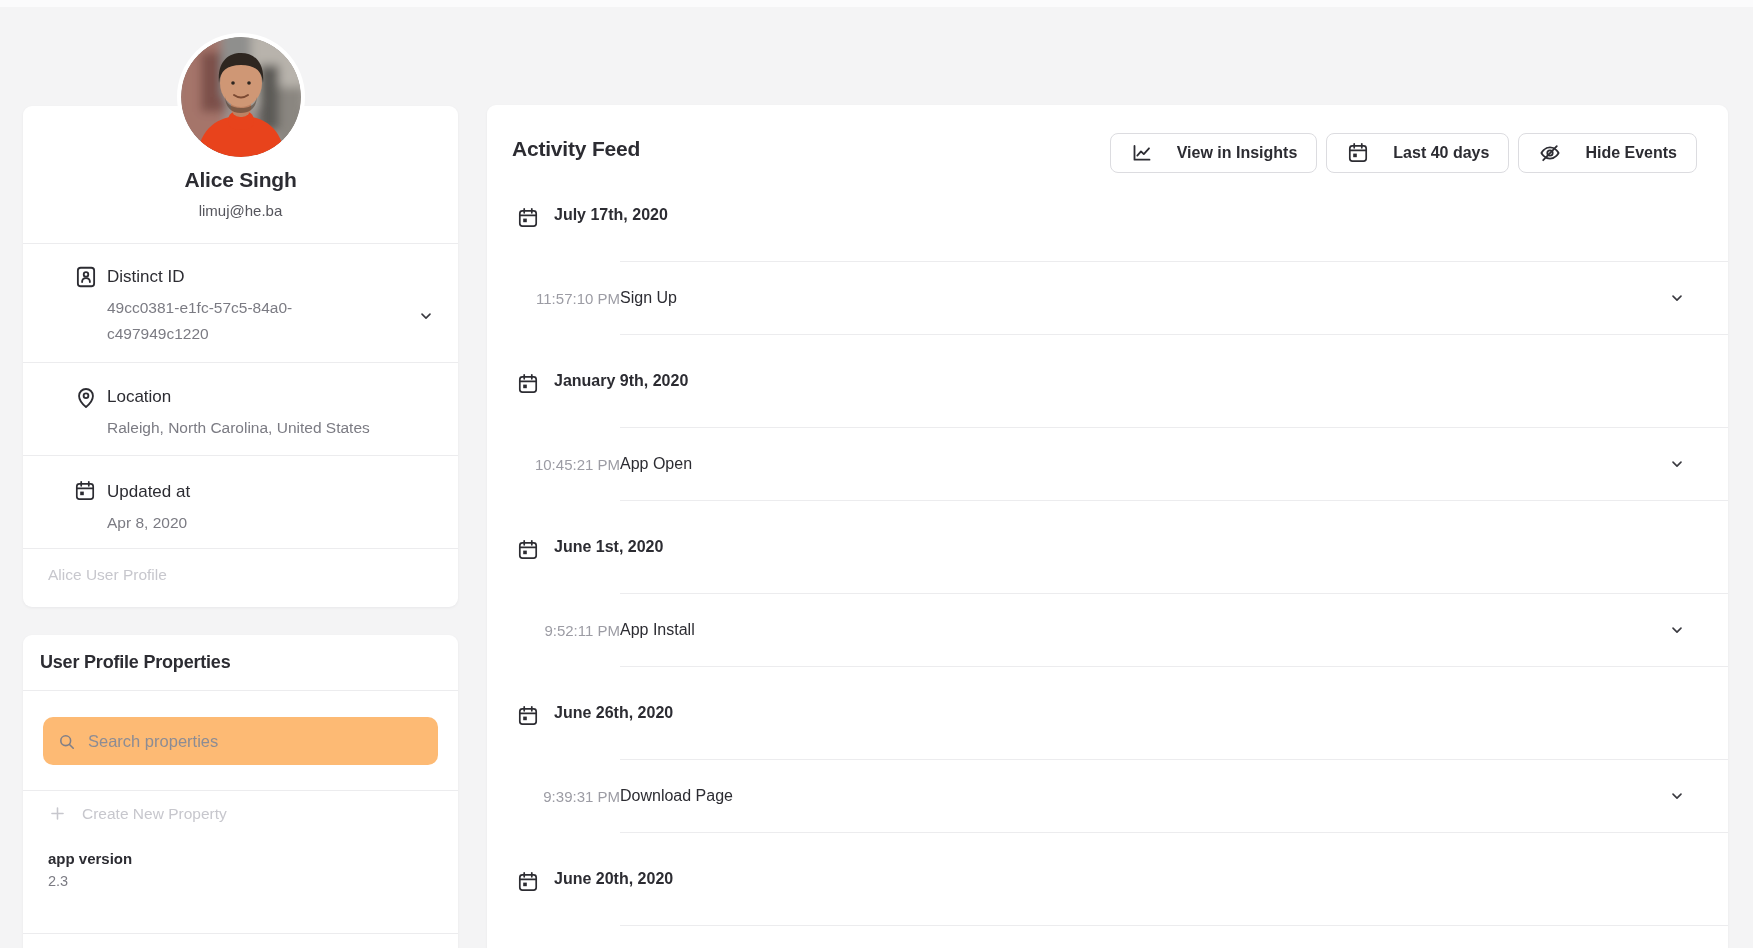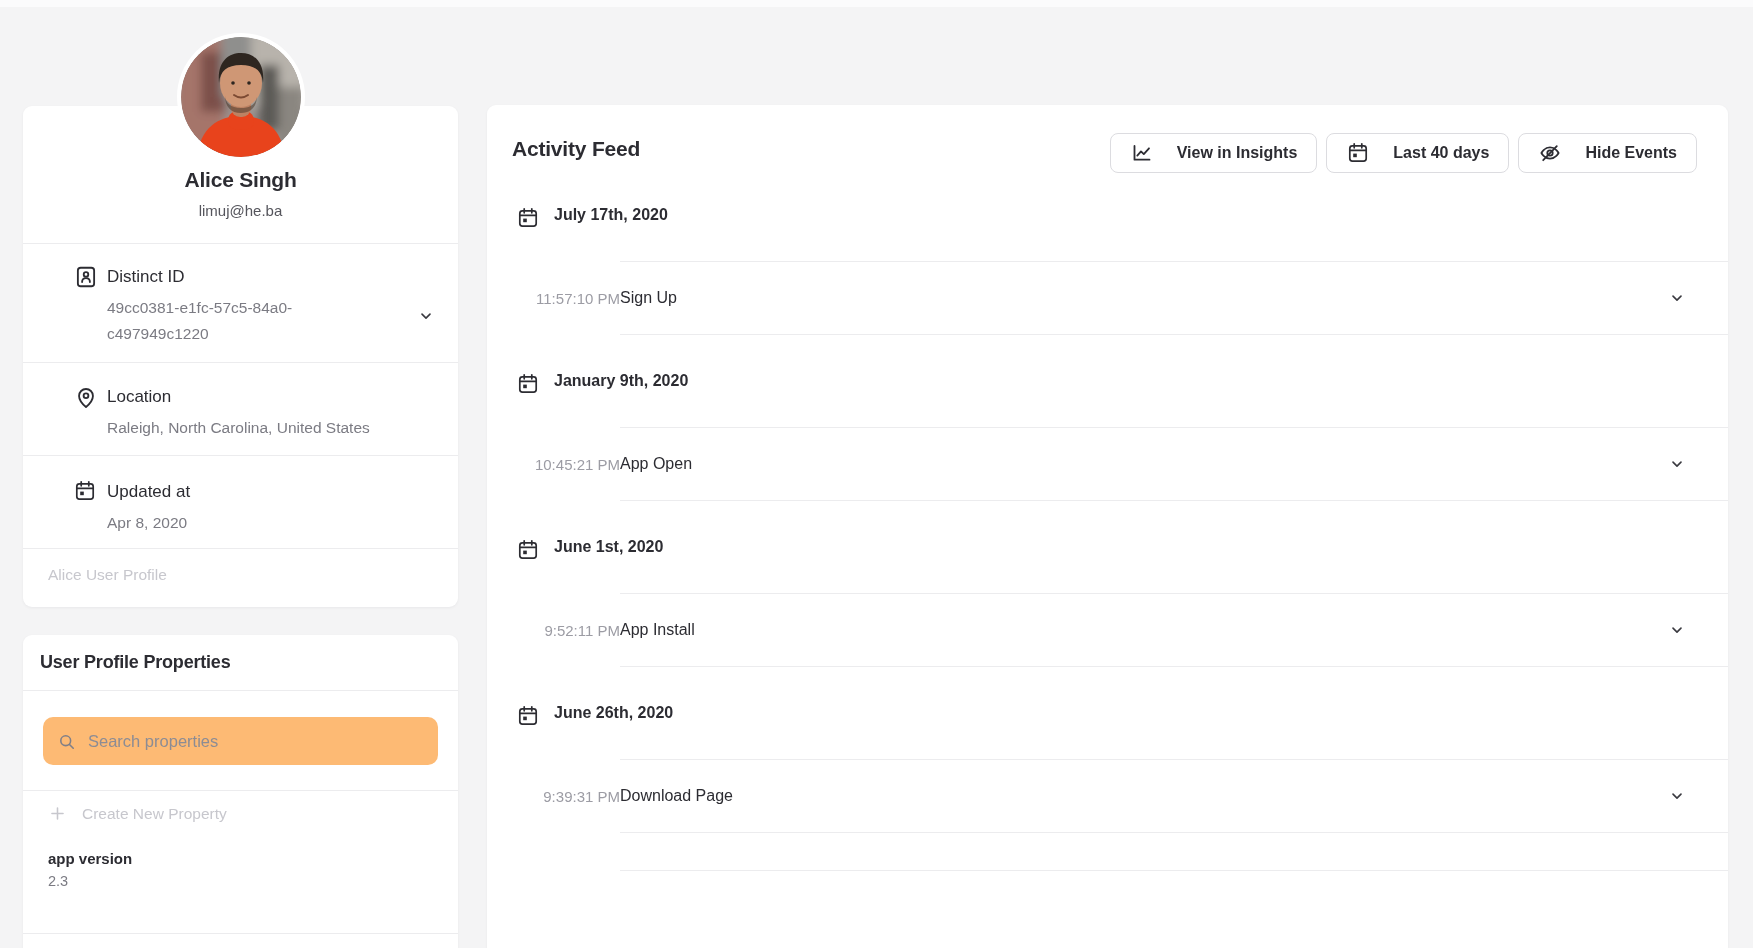--- a/index.html
+++ b/index.html
@@ -320,6 +320,16 @@
         <div class="feed-divider"></div>
       </div>
       <div class="feed-group">
+        <div class="group-header">
+          <svg width="24" height="24" viewBox="0 0 24 24" fill="none" stroke="currentColor" stroke-width="1.7" stroke-linecap="round" stroke-linejoin="round">
+            <rect x="3.8" y="4.8" width="16.4" height="15.4" rx="2.6"></rect>
+            <line x1="8.2" y1="2.8" x2="8.2" y2="6.8"></line>
+            <line x1="15.8" y1="2.8" x2="15.8" y2="6.8"></line>
+            <line x1="4" y1="9.3" x2="20" y2="9.3"></line>
+            <rect x="7.2" y="12.6" width="3.6" height="3.6" fill="currentColor" stroke="none"></rect>
+          </svg>
+          <span class="group-date">June 20th, 2020</span>
+        </div>
         <div class="feed-divider"></div>
       </div>
     </div>

